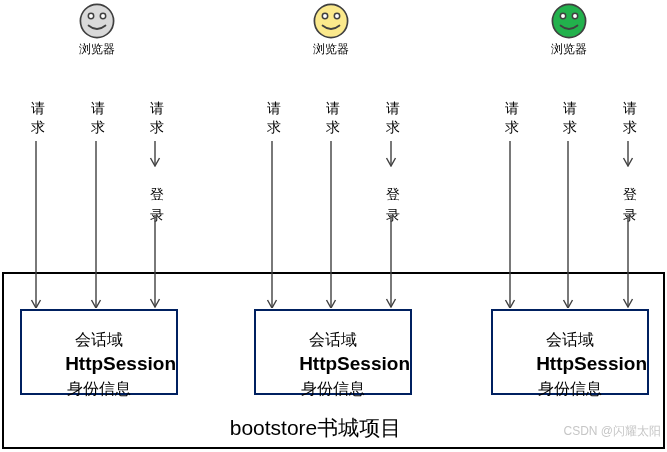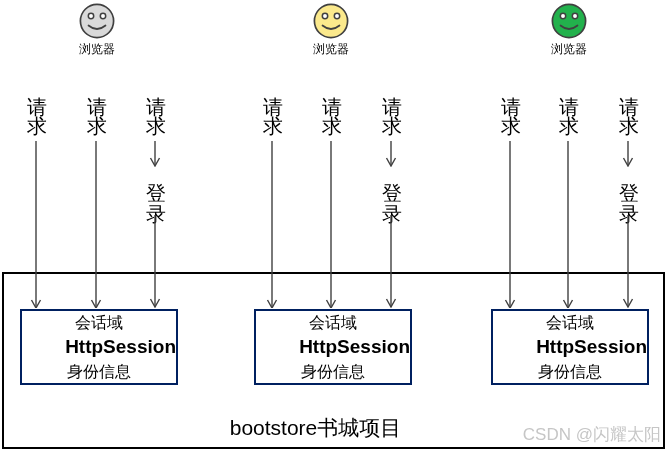--- a/index.html
+++ b/index.html
@@ -14,8 +14,8 @@
     top:41px; transform:translateX(-50%); font-size:12px; white-space:nowrap;
   }
   .vtext {
-    position:absolute; width:18px; font-size:20px; line-height:19px;
-    text-align:right; word-break:break-all; transform:translateX(-50%);font-family:Liberation Mono, monospace;
+    position:absolute; width:18px; font-size:14px; line-height:19px;
+    text-align:right; word-break:break-all; transform:translateX(-50%);
   }
   .req   { top:99px; }
   .login { top:184px; line-height:21px; }

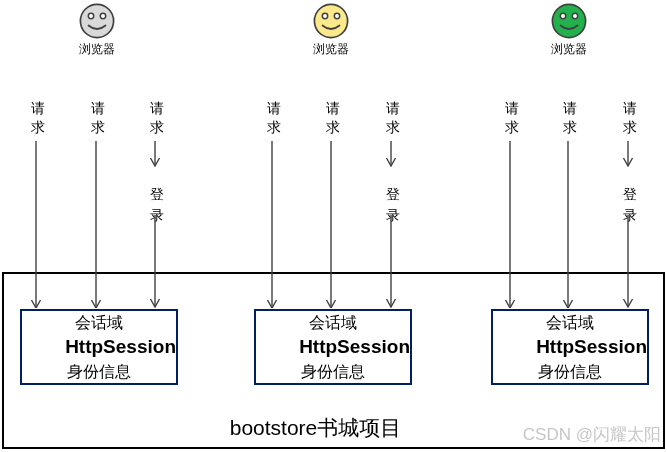--- a/index.html
+++ b/index.html
@@ -24,9 +24,9 @@
   .arrow-short { top:141px; height:26px; }
   .arrow-bottom{ top:215px; height:93px; }
   .session-box {
-    position:absolute; top:309px; width:158px; height:76px;
+    position:absolute; top:309px; width:158px; height:86px;
     box-sizing:border-box; border:2px solid #002060; background:#fff;
-    text-align:center; padding-top:0;
+    text-align:center; padding-top:17px;
   }
   .sb-line  { font-size:16px; line-height:23px; }
   .sb-line2 { font-size:19px; line-height:26px; font-weight:bold;text-align:right; }

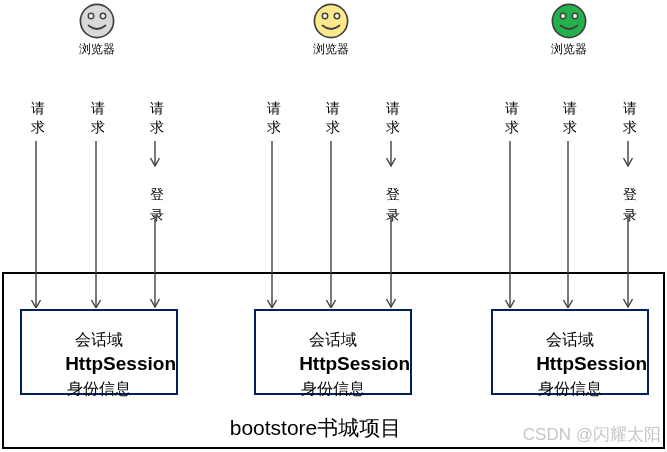--- a/index.html
+++ b/index.html
@@ -39,7 +39,7 @@
     text-align:center; font-size:21px;
   }
   .watermark {
-    position:absolute; right:6px; top:423px; font-size:17px;
+    position:absolute; right:6px; top:423px; font-size:12px;
     color:#c6c6c6; white-space:nowrap;
   }
 </style>

